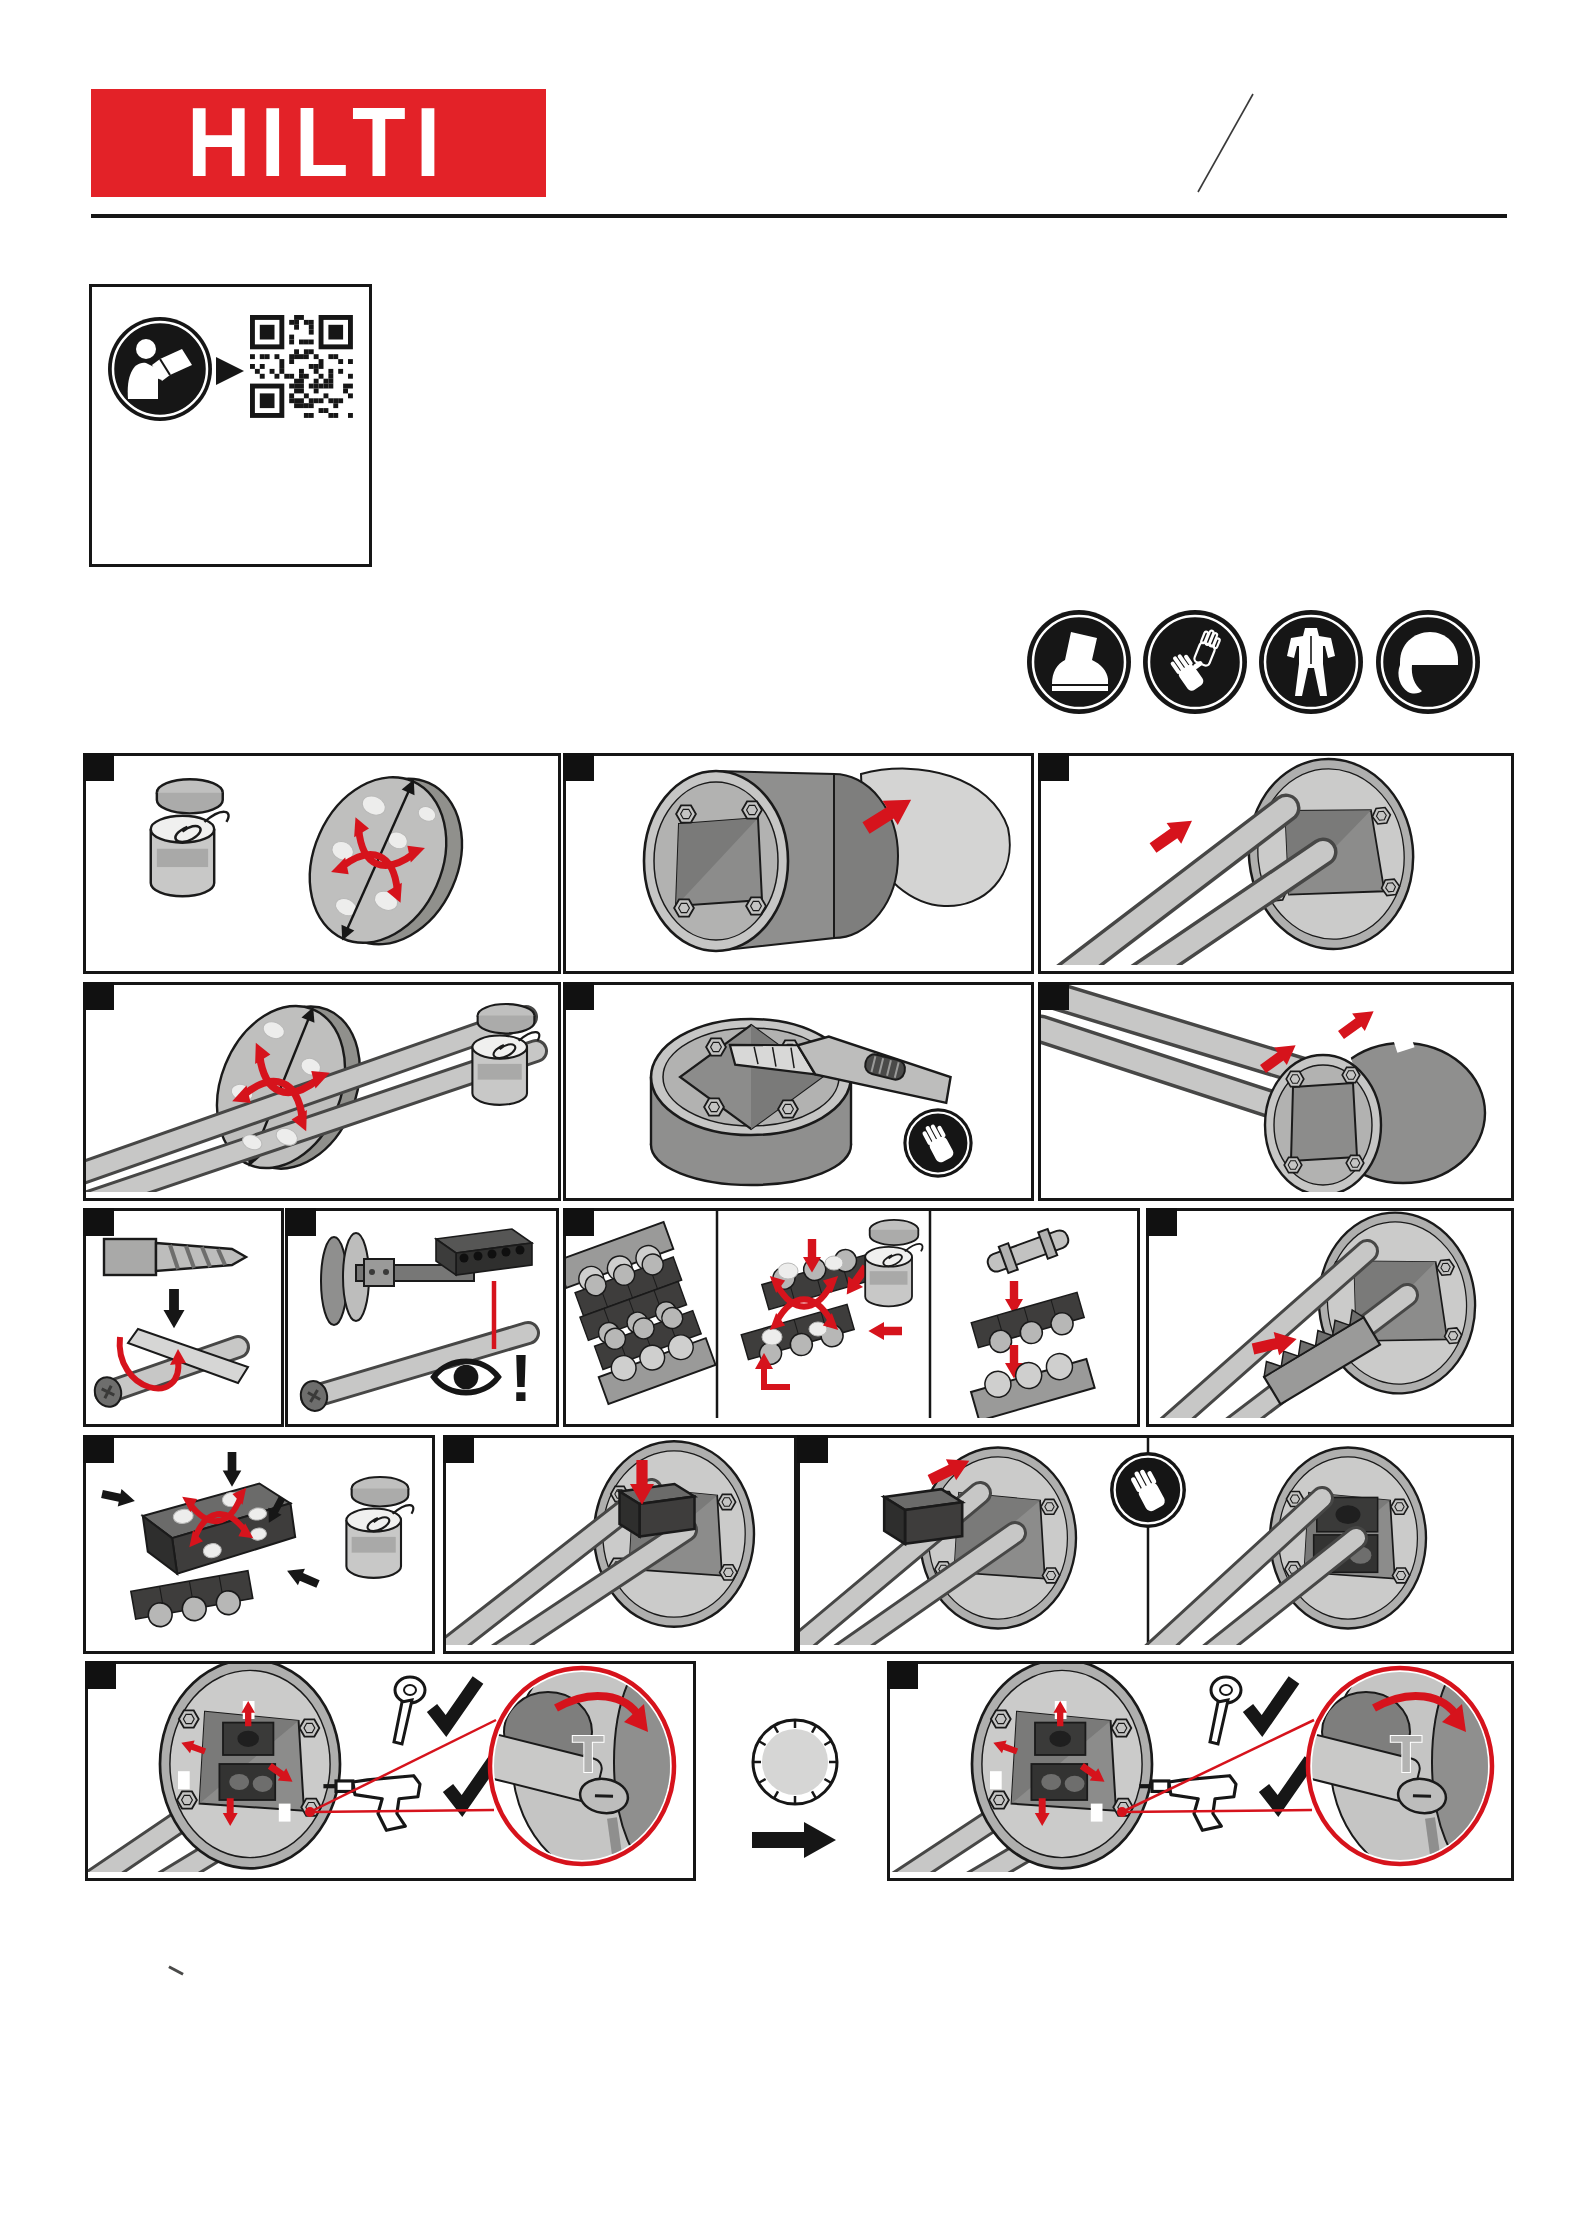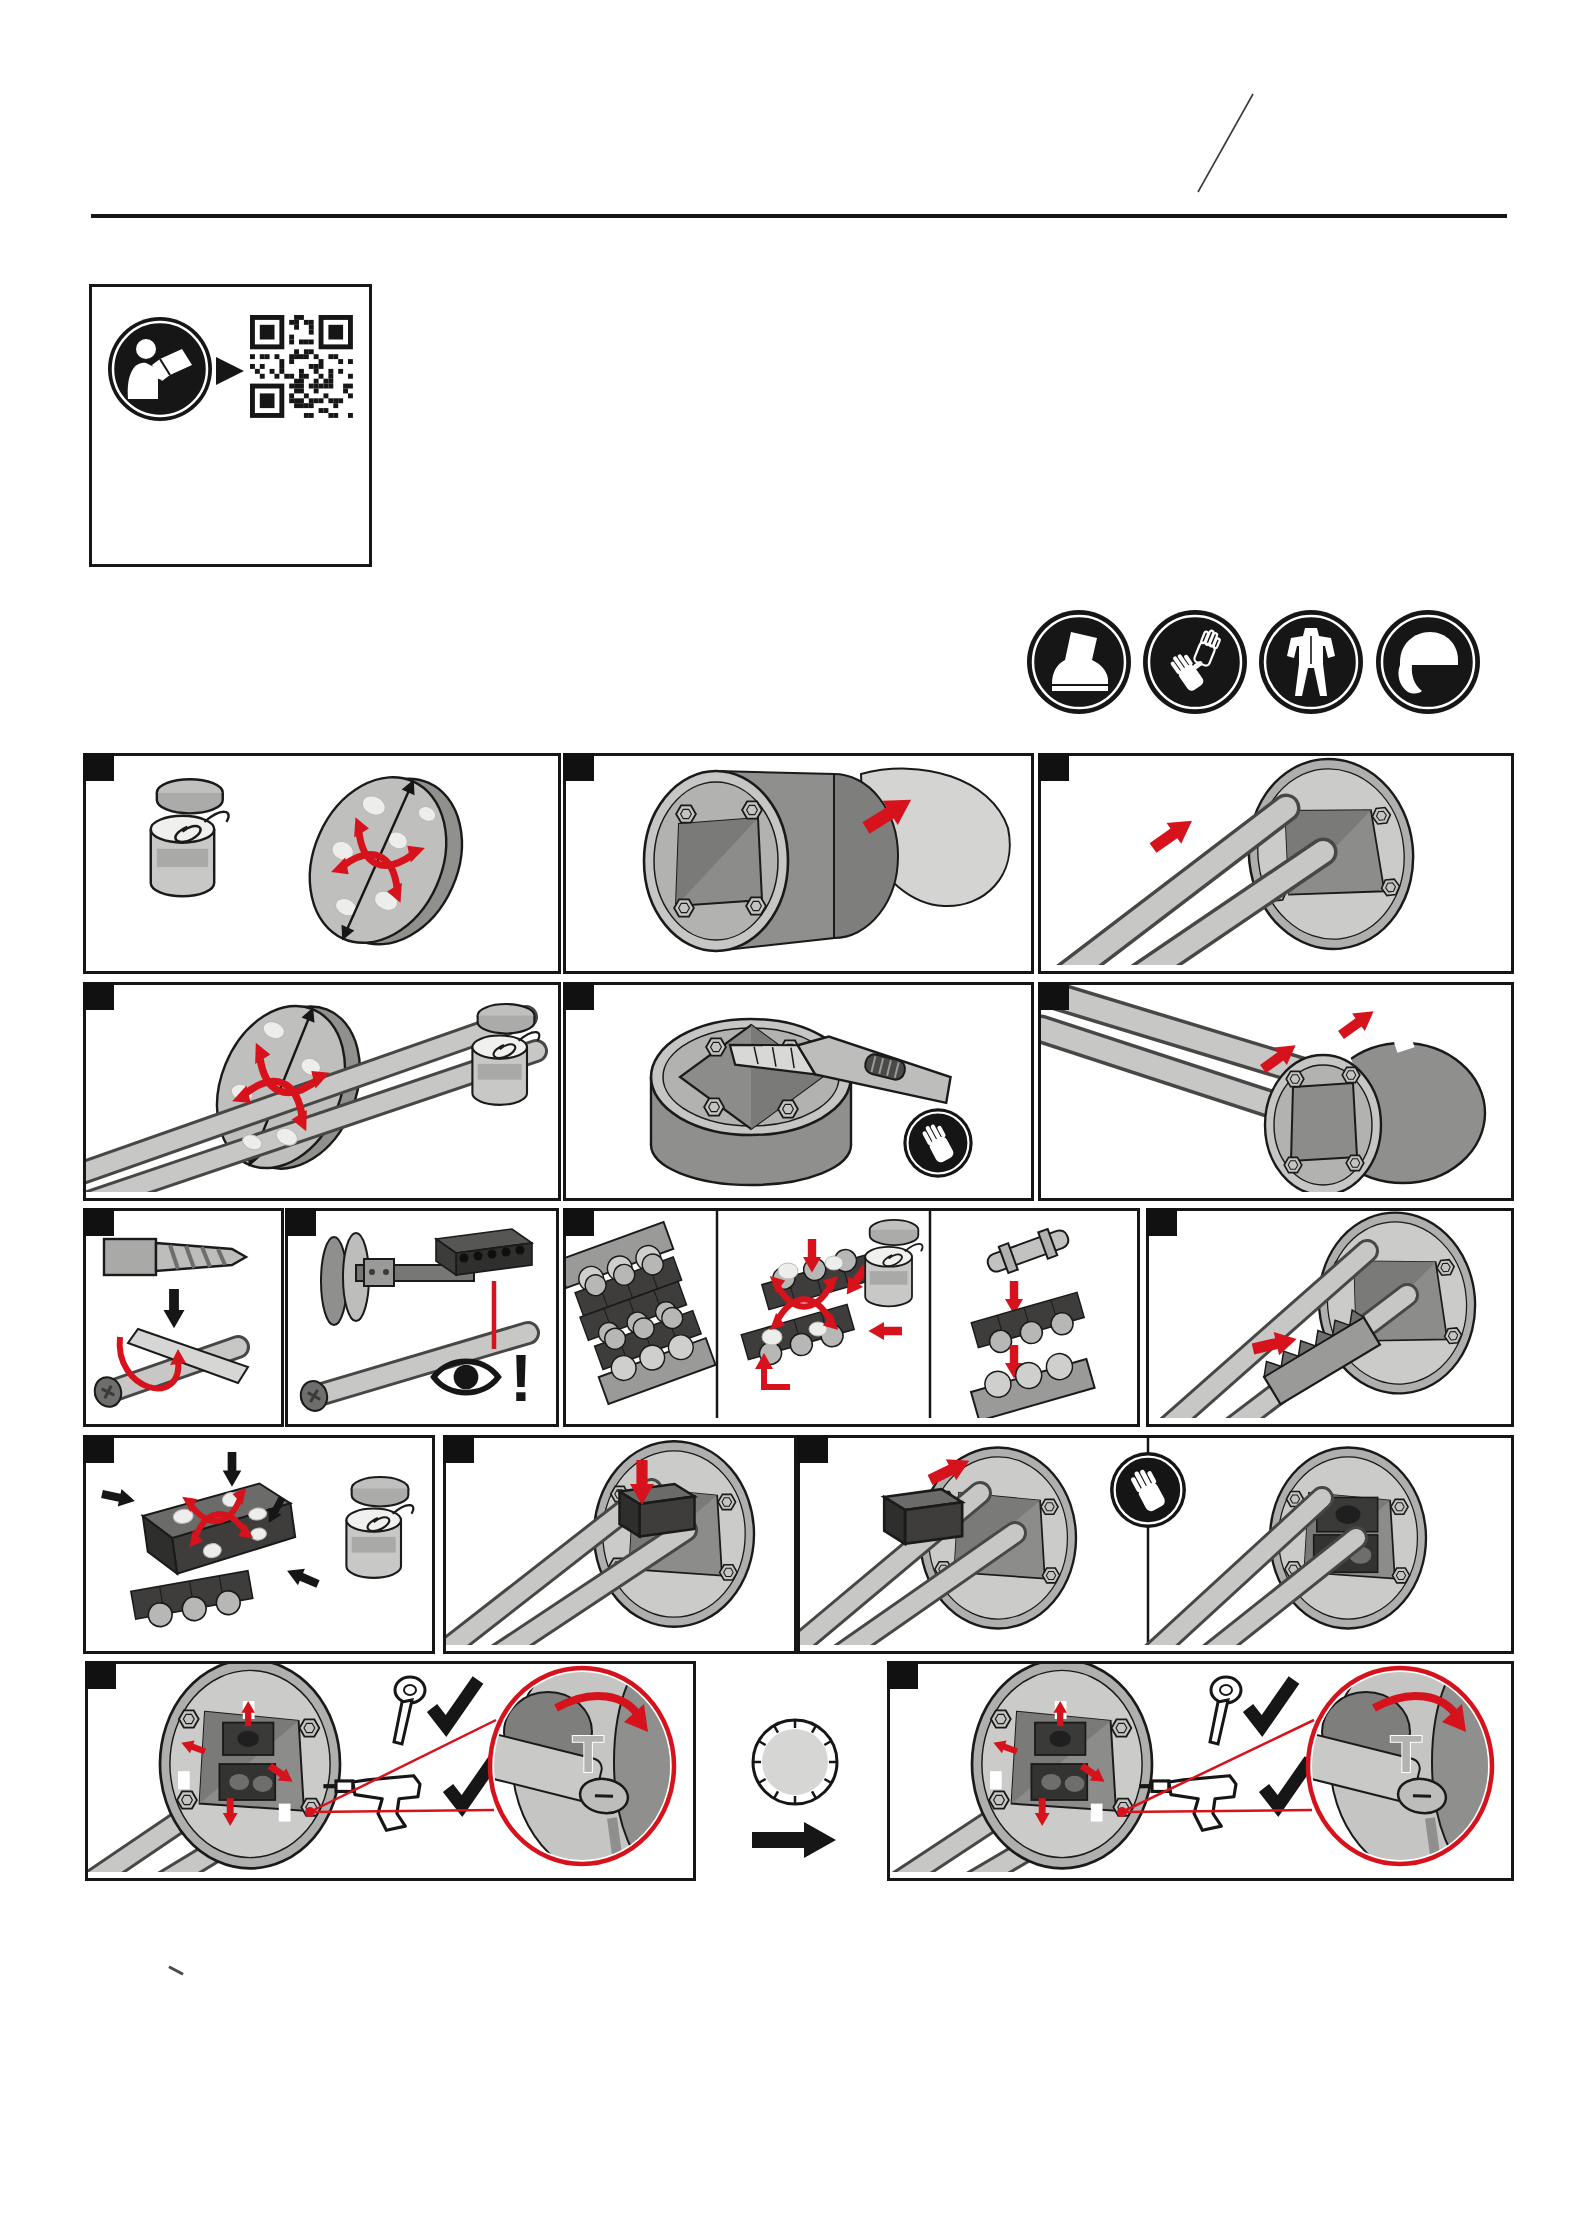--- a/index.html
+++ b/index.html
@@ -171,6 +171,9 @@
     </defs>
   </svg>
 
+  <div class="logo">
+    <span>HILTI</span>
+  </div>
   <svg class="slash" width="72" height="112" viewBox="0 0 72 112">
     <line x1="63" y1="6" x2="8" y2="104" stroke="#3a3a3a" stroke-width="1.6"></line>
   </svg>

